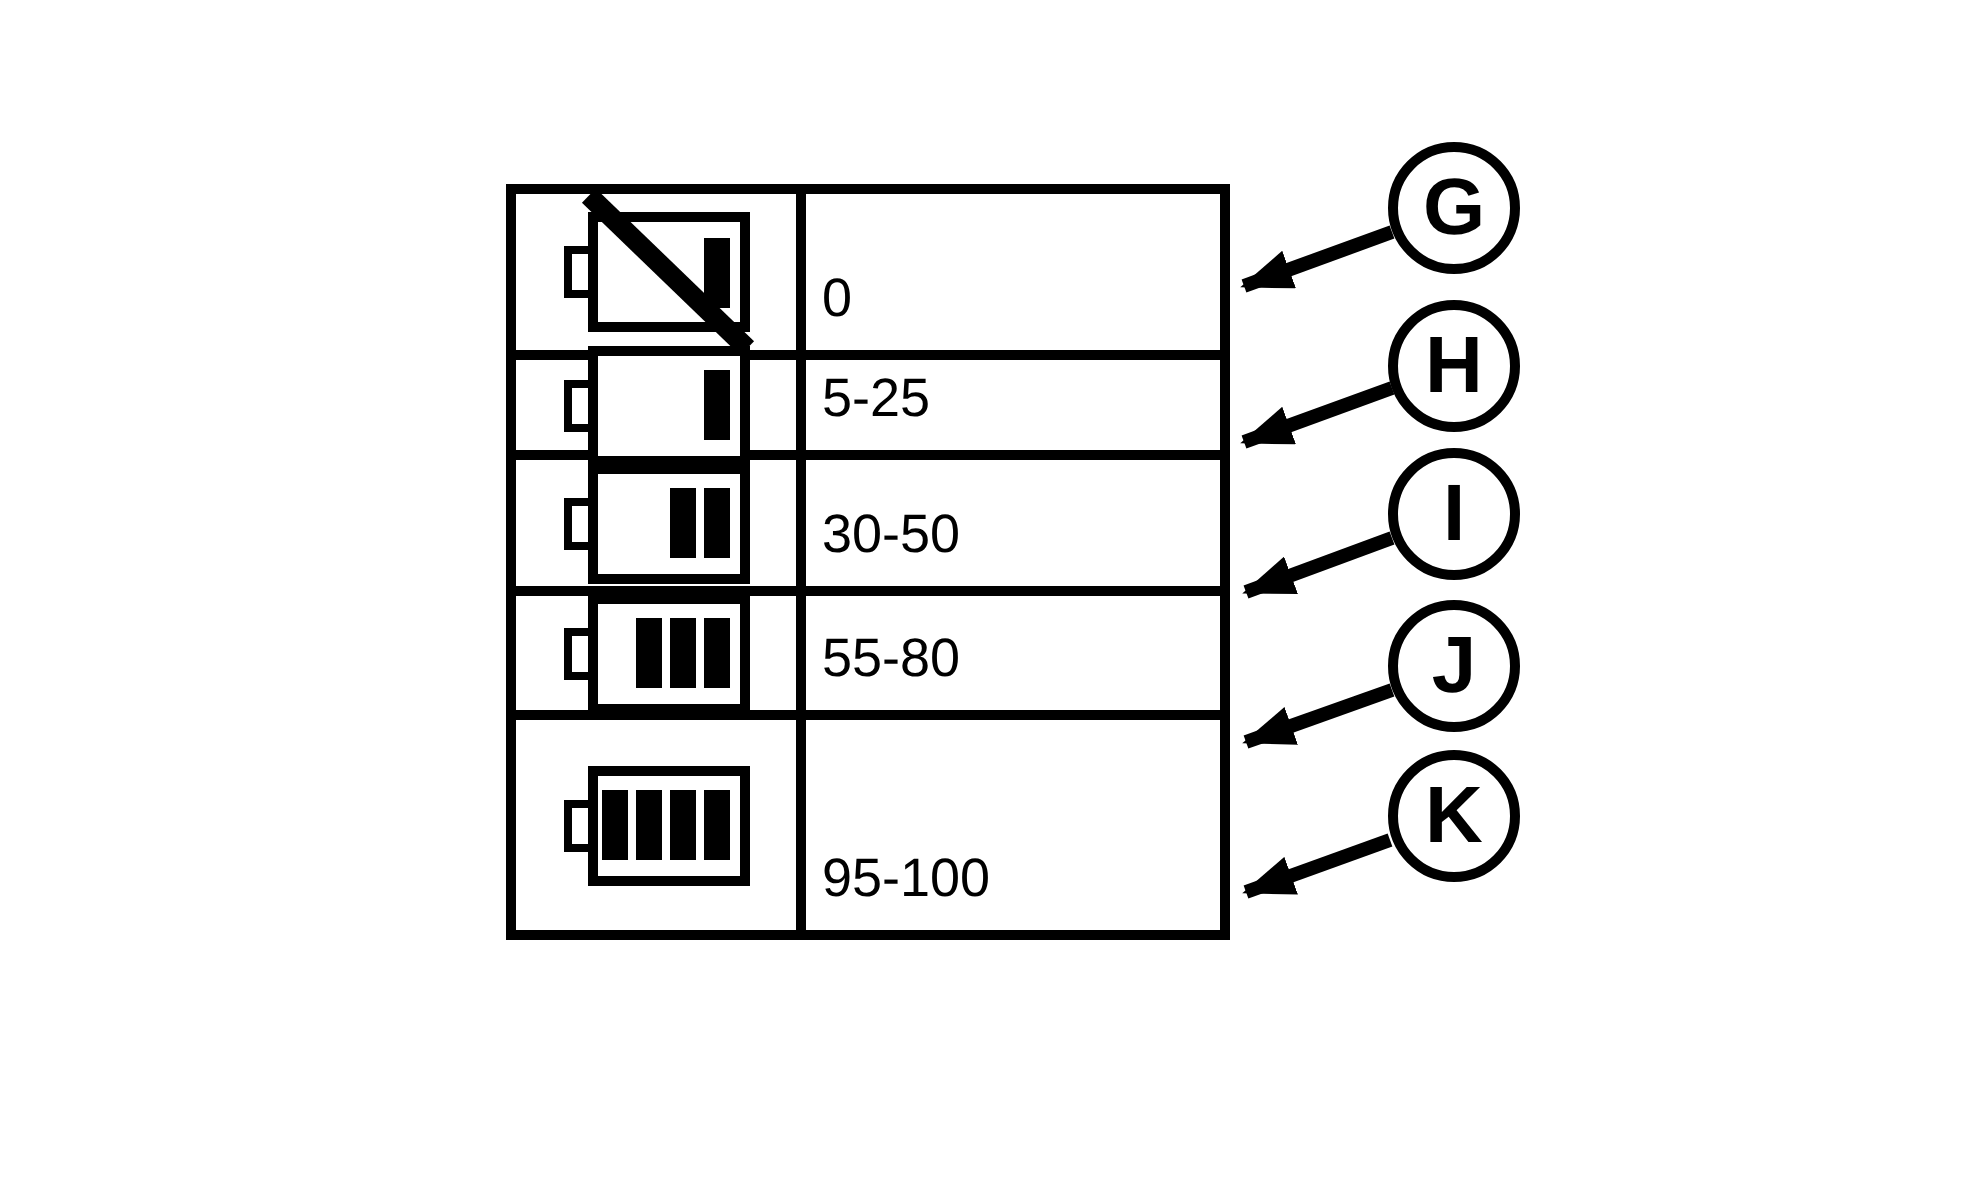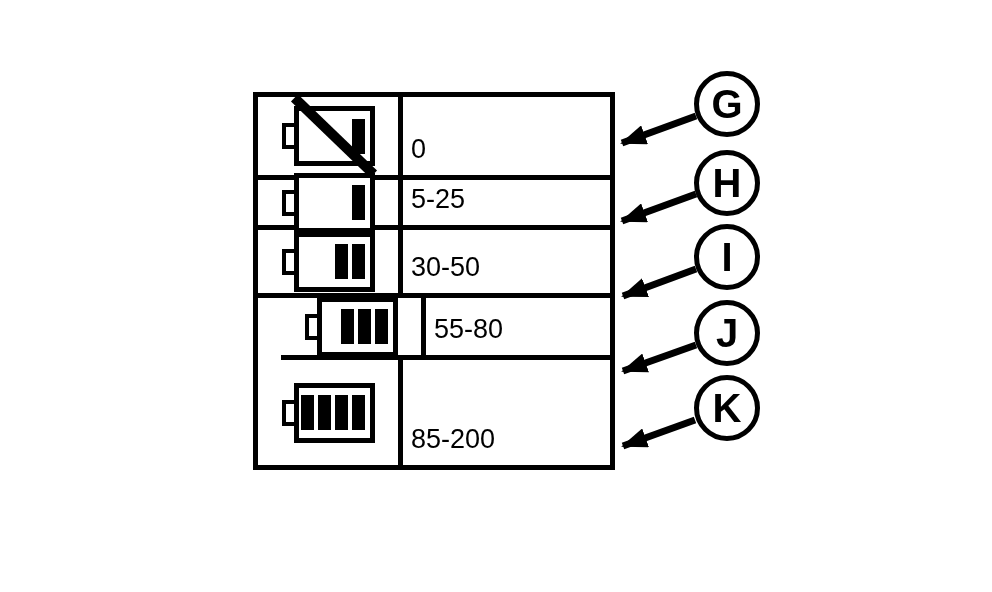--- a/index.html
+++ b/index.html
@@ -30,7 +30,7 @@
   .legend-row.r1 { height: 83px; }
   .legend-row.r2 { height: 50px; }
   .legend-row.r3 { height: 68px; }
-  .legend-row.r4 { height: 62px; margin-left: 23px; }
+  .legend-row.r4 { height: 62px; }
   .legend-row.r5 { flex: 1 1 auto; border-bottom: none; }
 
   .icon-cell {

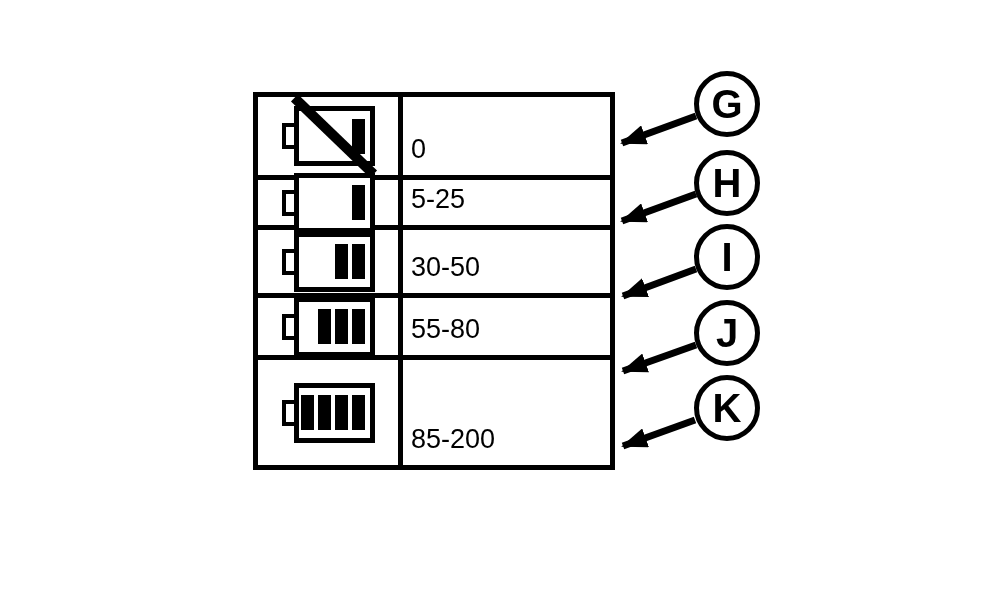--- a/index.html
+++ b/index.html
@@ -181,7 +181,7 @@
             </div>
         </div>
       </div>
-      <div class="value-cell">85-200</div>
+      <div class="value-cell">95-100</div>
     </div>
 
   </div>

